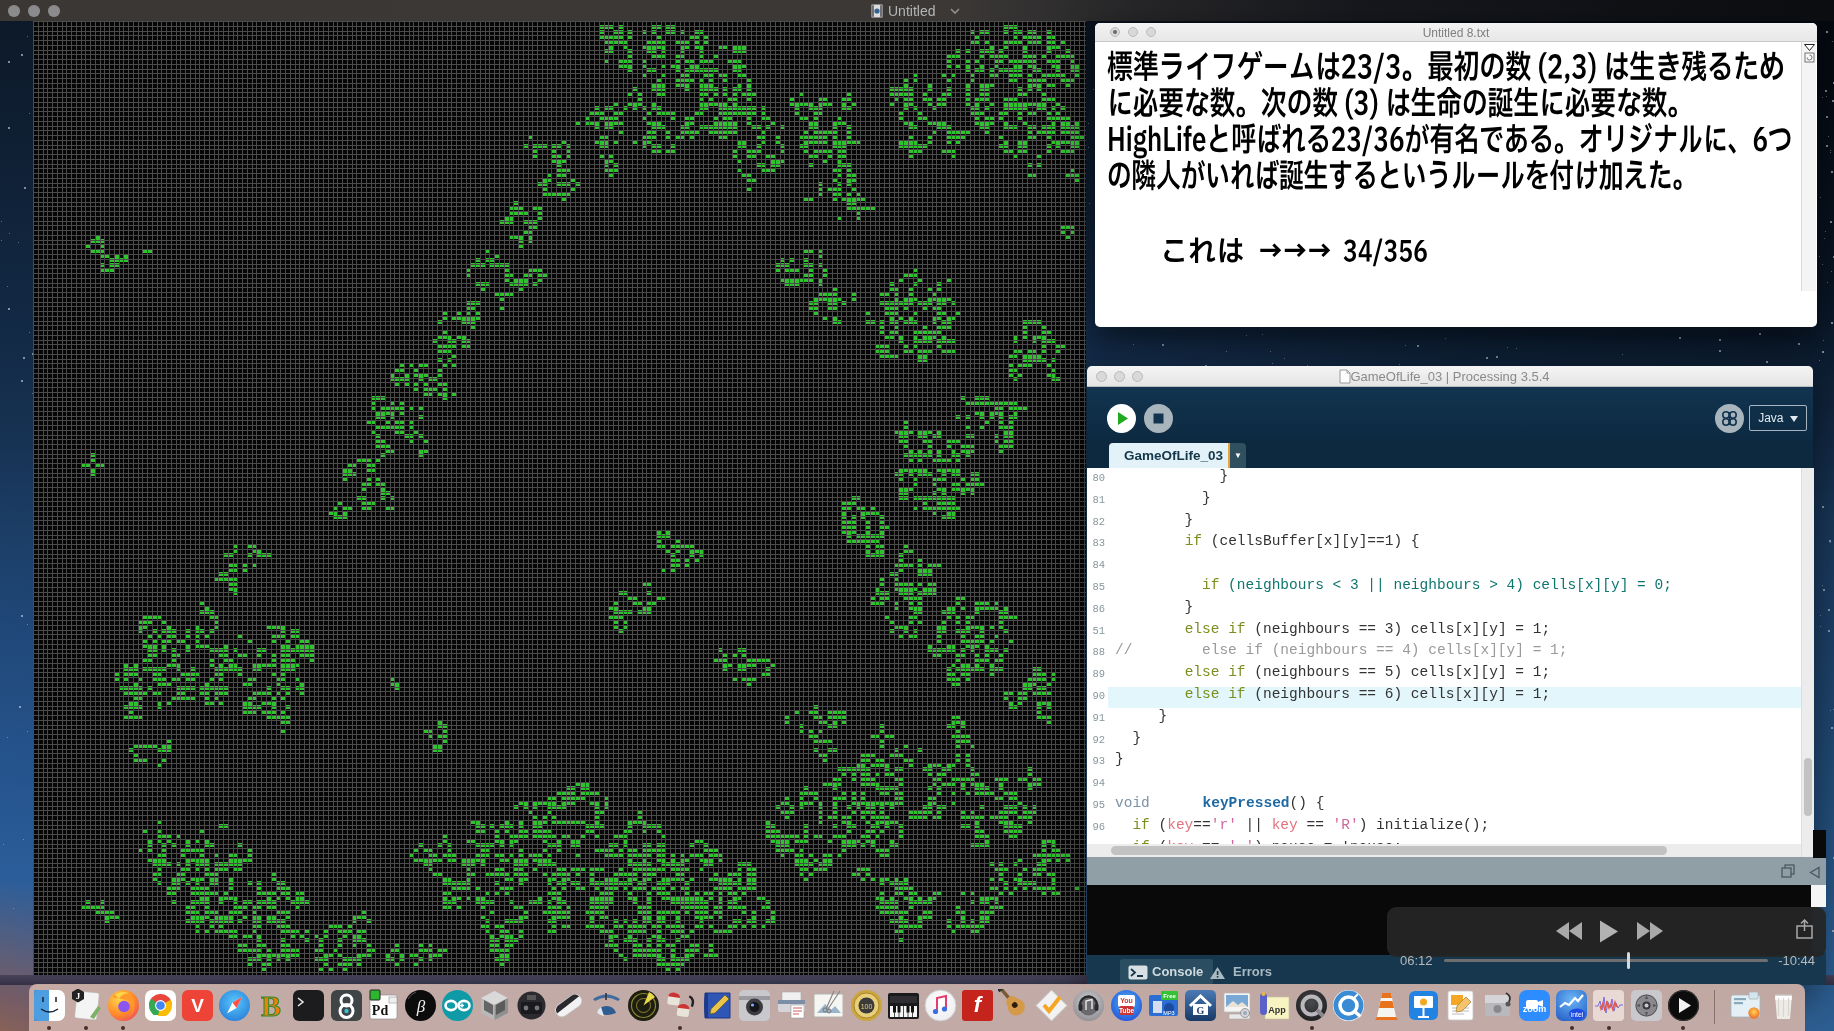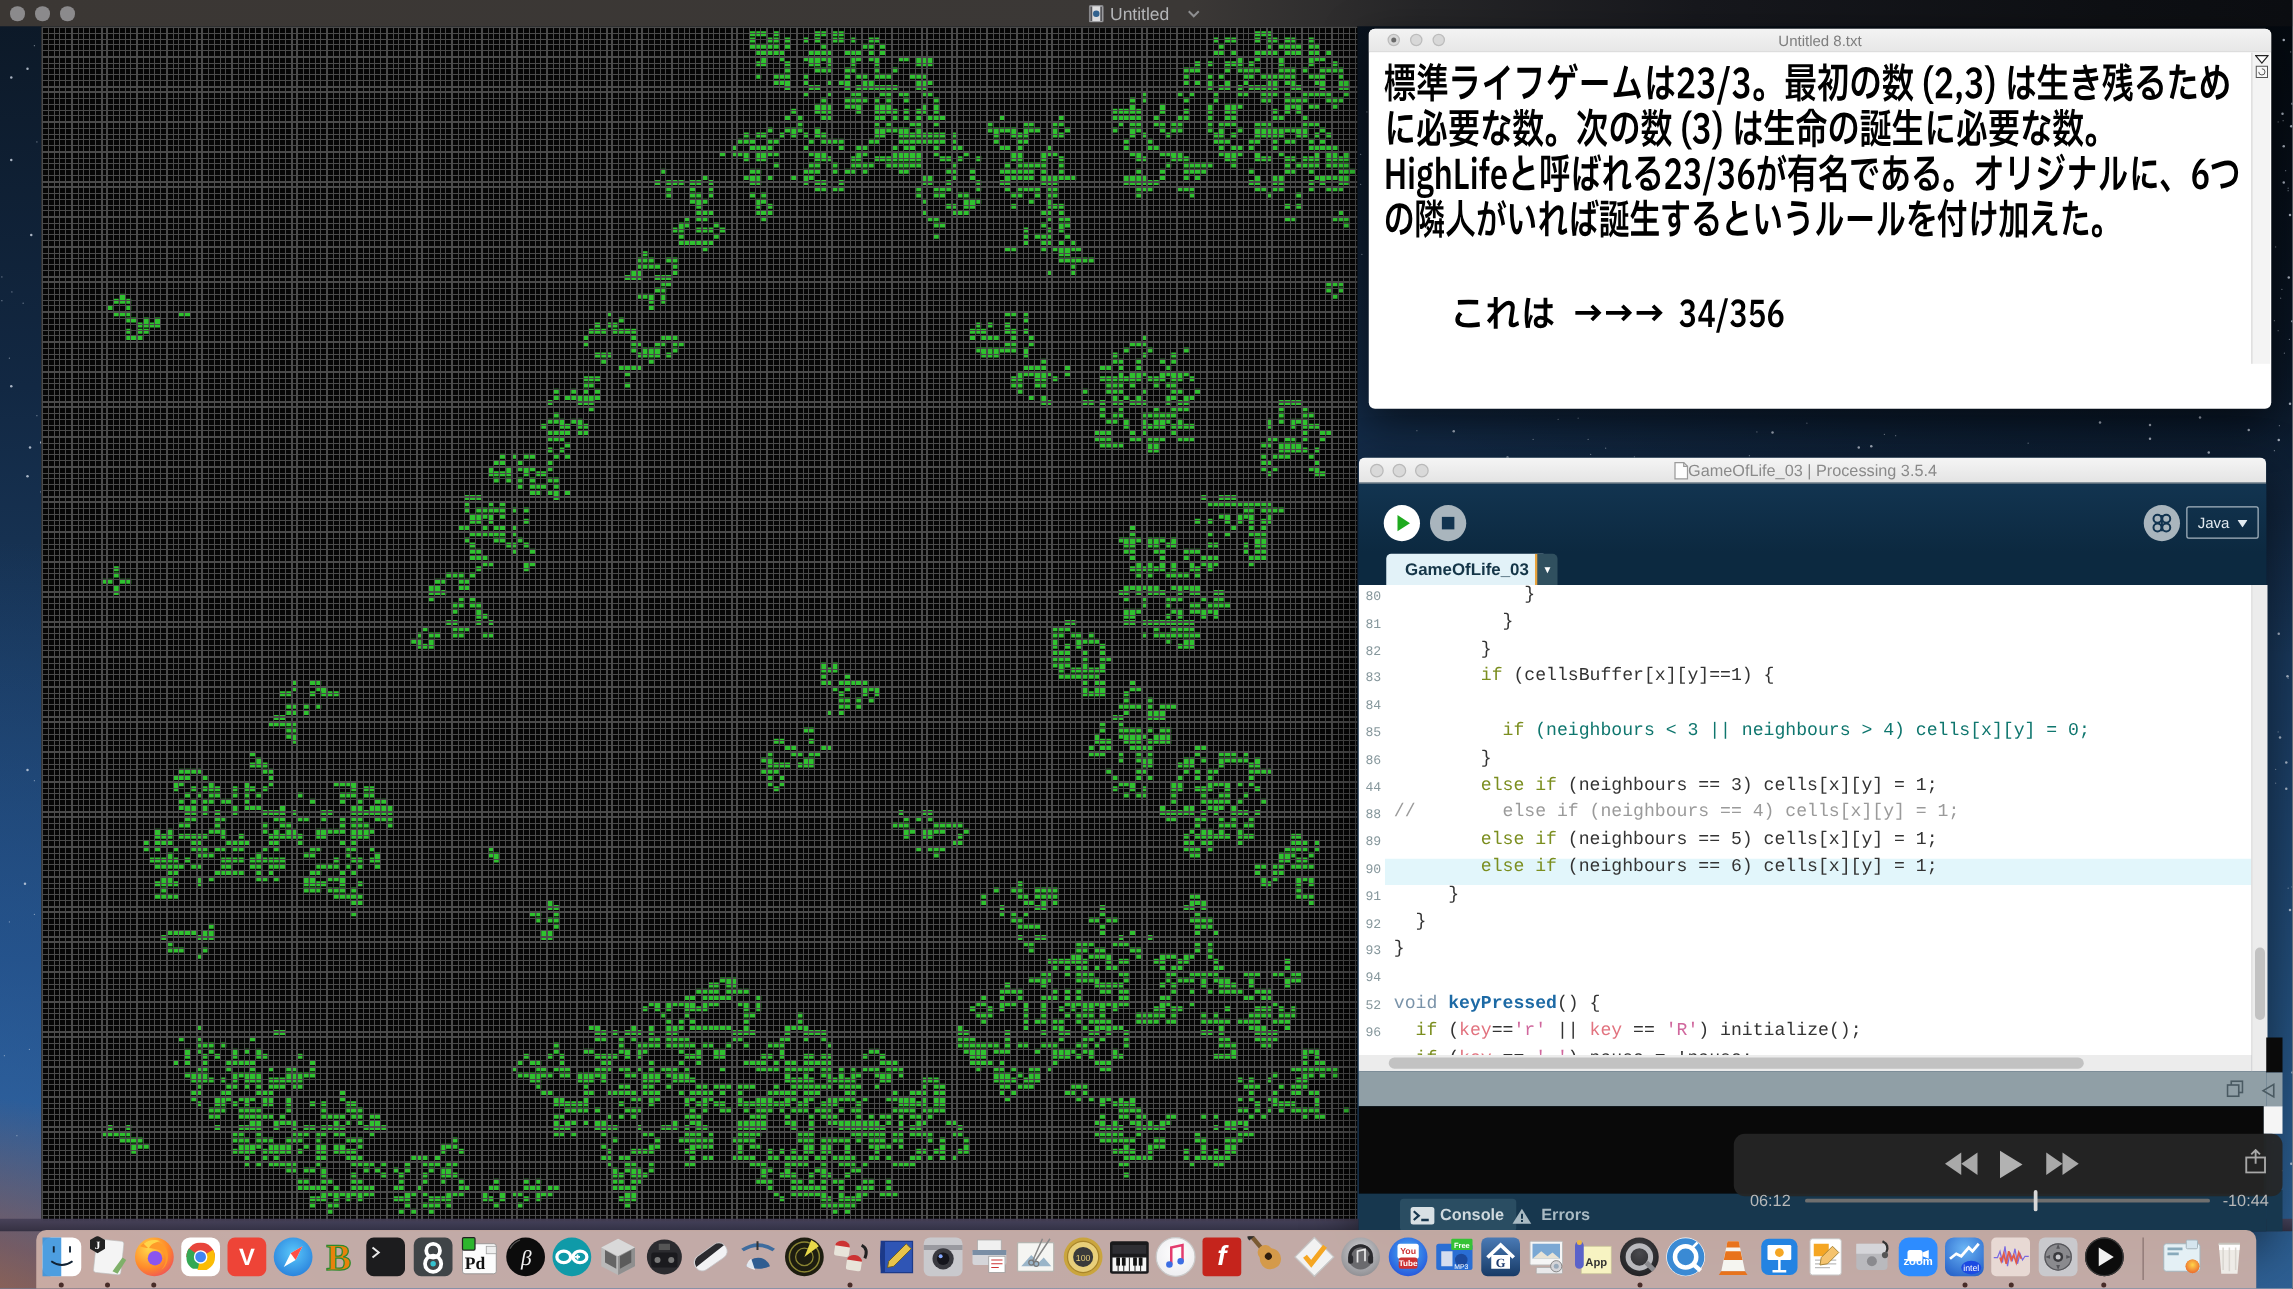--- a/index.html
+++ b/index.html
@@ -403,7 +403,7 @@
         <div class="cl" style="top:109px"><span style="color:#333;">          </span><span style="color:#7b8e1f;">if</span><span style="color:#0f766e;"> (neighbours &lt; 3 || neighbours &gt; 4) cells[x][y] = 0;</span></div>
         <div class="ln" style="top:135px">86</div>
         <div class="cl" style="top:131px"><span style="color:#333;">        }</span></div>
-        <div class="ln" style="top:157px">44</div>
+        <div class="ln" style="top:157px">51</div>
         <div class="cl" style="top:153px"><span style="color:#333;">        </span><span style="color:#7b8e1f;">else</span><span style="color:#333;"> </span><span style="color:#7b8e1f;">if</span><span style="color:#333;"> (neighbours == 3) cells[x][y] = 1;</span></div>
         <div class="ln" style="top:178px">88</div>
         <div class="cl" style="top:174px"><span style="color:#9a9a9a;">//        </span><span style="color:#9a9a9a;">else if (neighbours == 4) cells[x][y] = 1;</span></div>

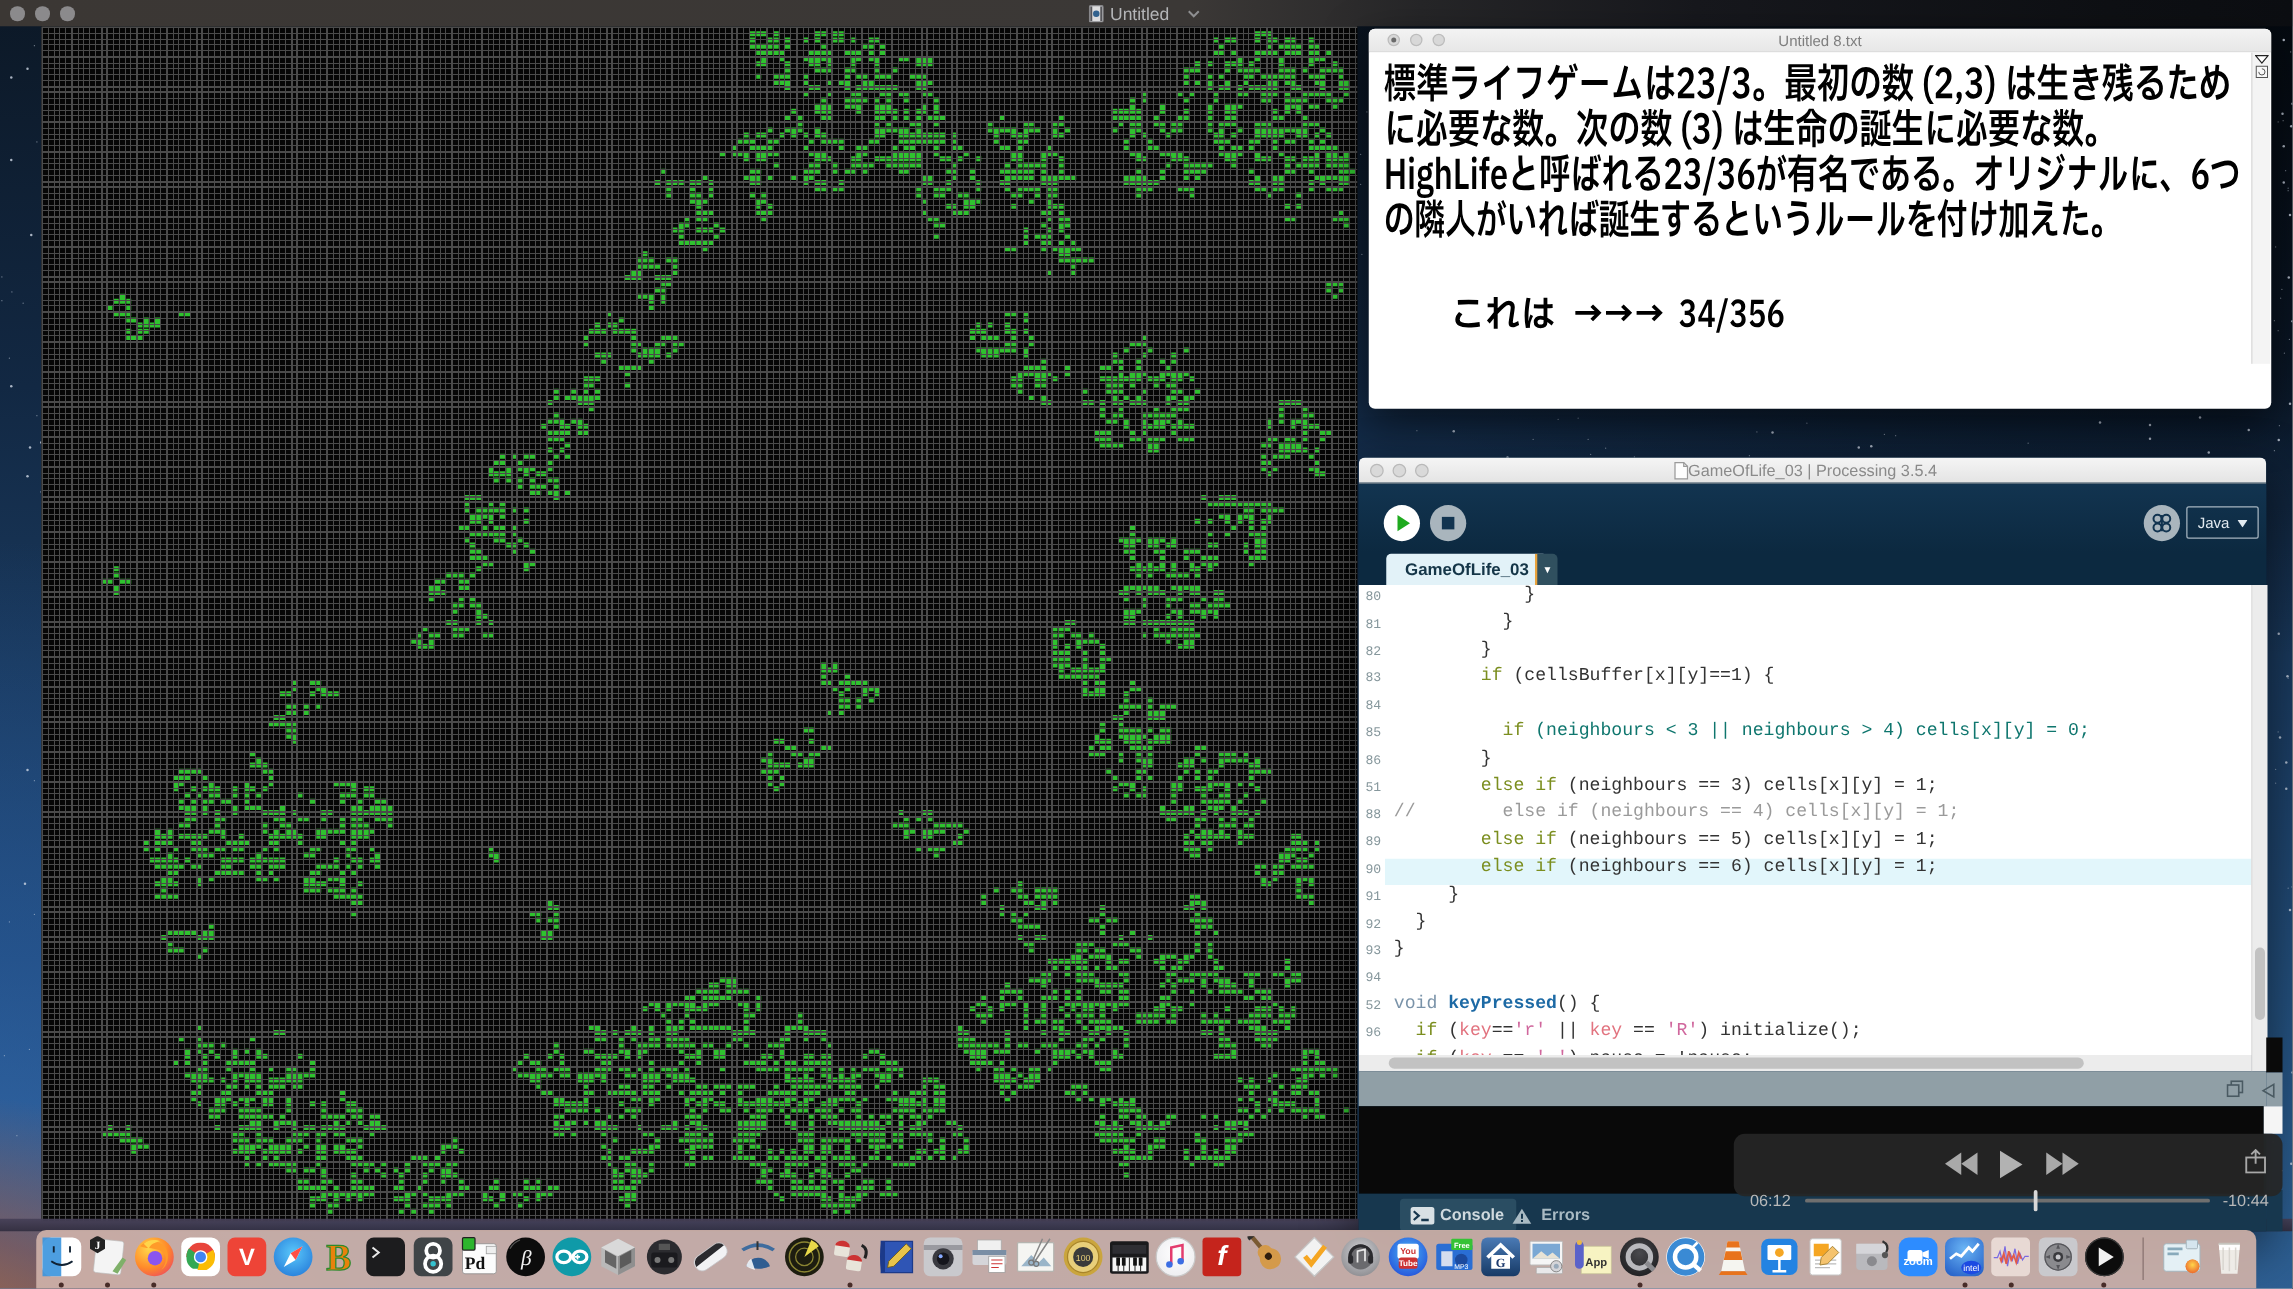--- a/index.html
+++ b/index.html
@@ -419,7 +419,7 @@
         <div class="ln" style="top:287px">93</div>
         <div class="cl" style="top:283px"><span style="color:#333;">}</span></div>
         <div class="ln" style="top:309px">94</div>
-        <div class="ln" style="top:331px">52</div>
+        <div class="ln" style="top:331px">95</div>
         <div class="cl" style="top:327px"><span style="color:#7a93a9;">void</span><span style="color:#333;"> </span><span style="color:#1d6aa5;font-weight:bold;">keyPressed</span><span style="color:#333;">() {</span></div>
         <div class="ln" style="top:353px">96</div>
         <div class="cl" style="top:349px"><span style="color:#333;">  </span><span style="color:#7b8e1f;">if</span><span style="color:#333;"> (</span><span style="color:#e2737f;">key</span><span style="color:#333;">==</span><span style="color:#d0679d;">'r'</span><span style="color:#333;"> || </span><span style="color:#e2737f;">key</span><span style="color:#333;"> == </span><span style="color:#d0679d;">'R'</span><span style="color:#333;">) initialize();</span></div>

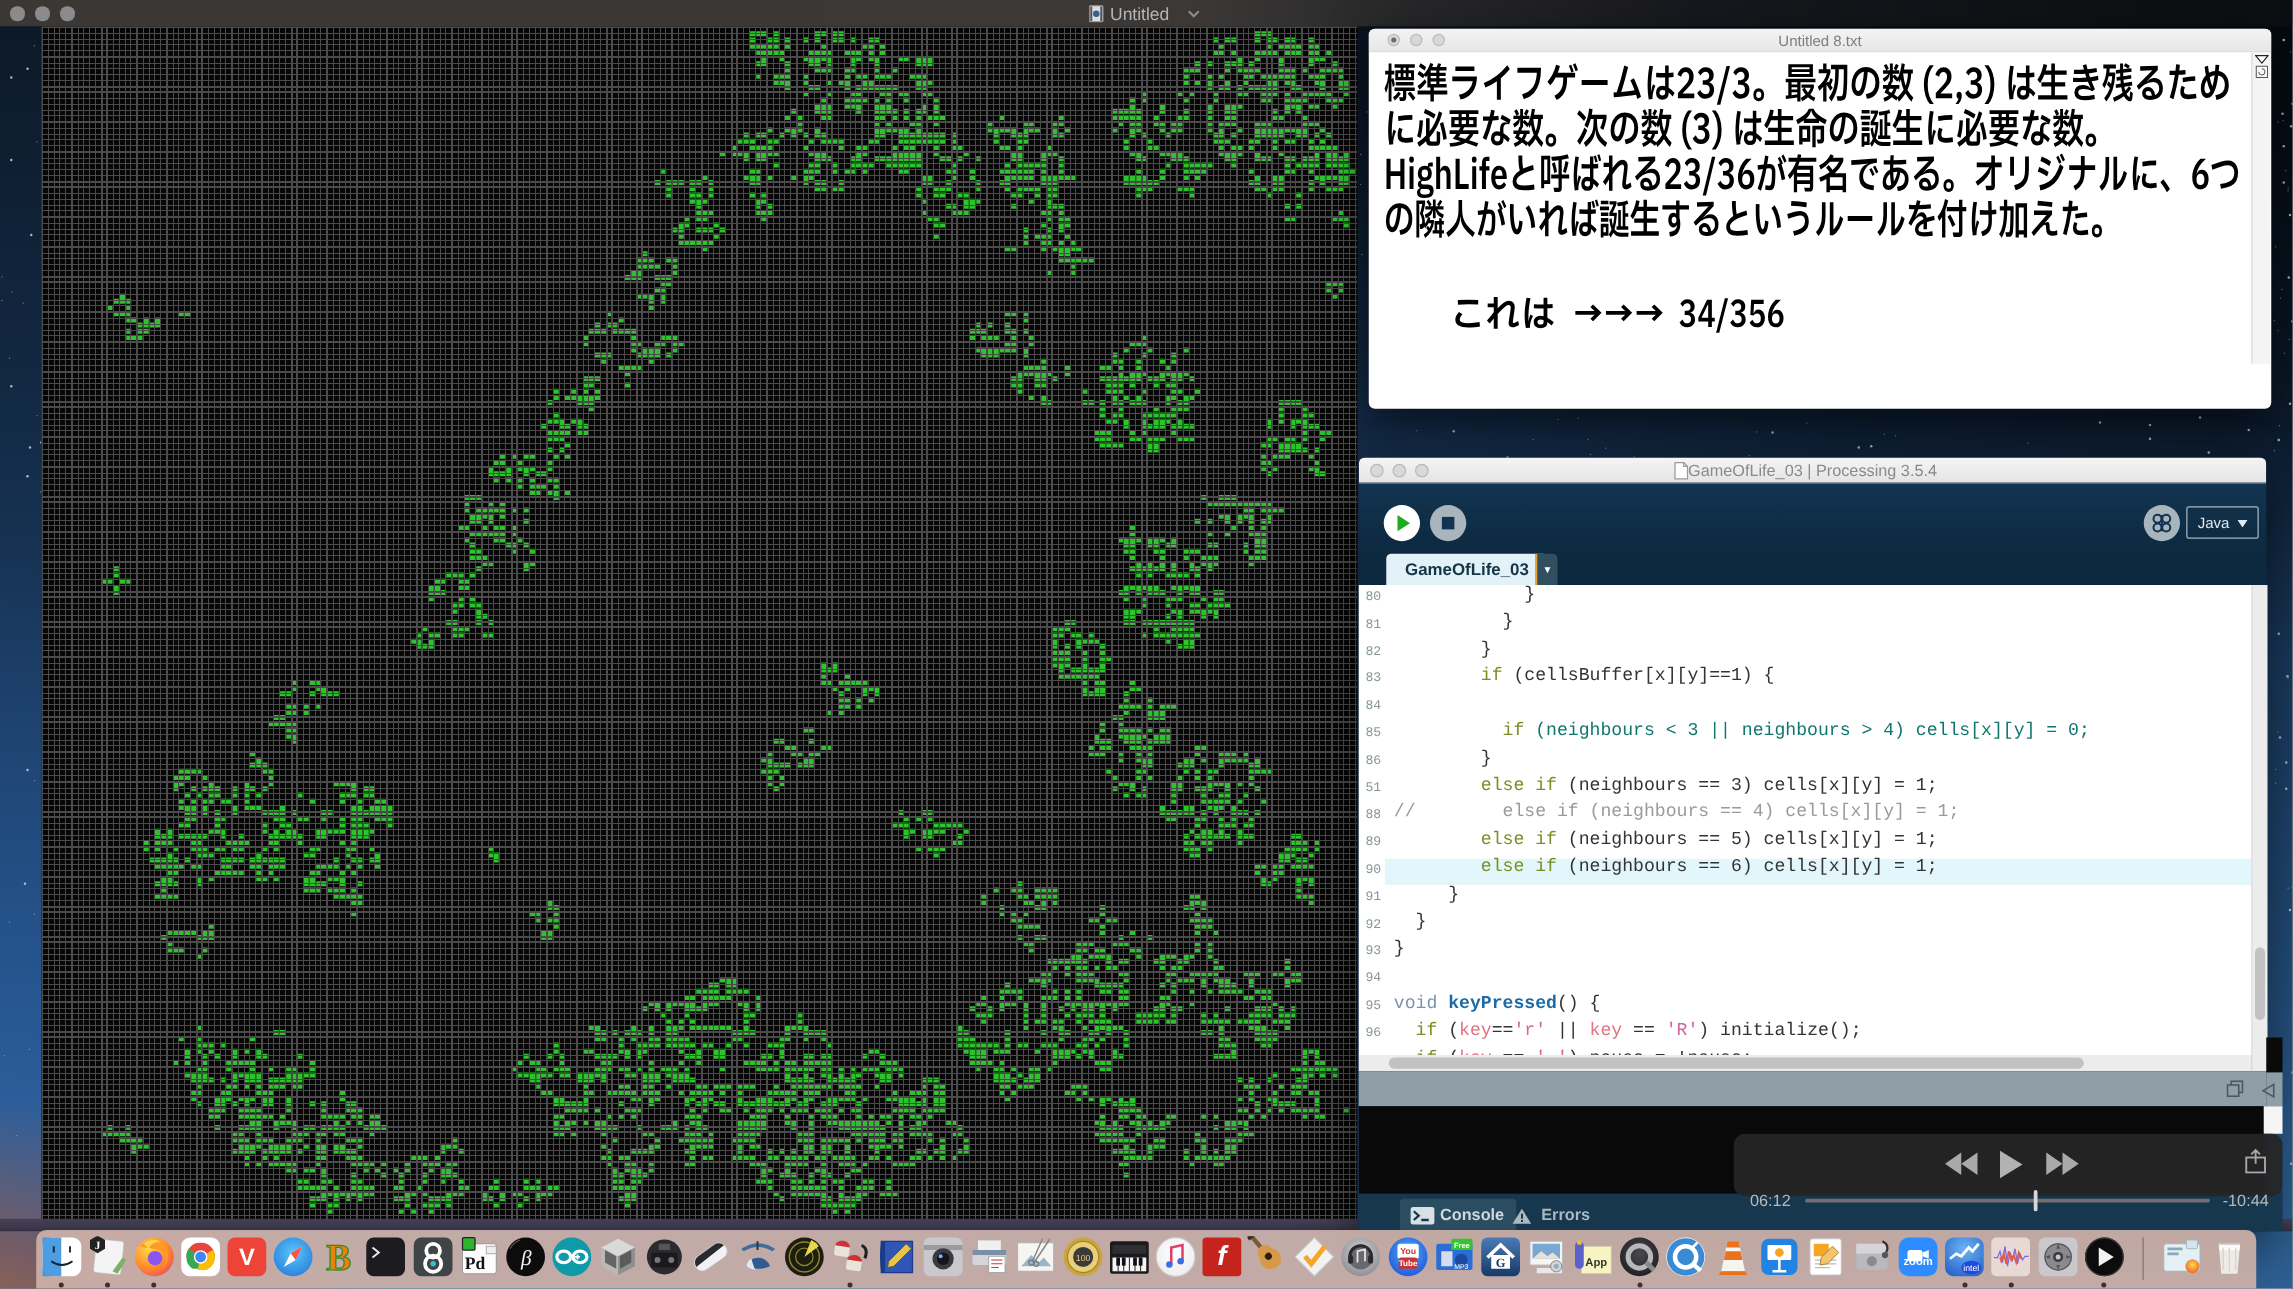--- a/index.html
+++ b/index.html
@@ -420,7 +420,7 @@
         <div class="cl" style="top:283px"><span style="color:#333;">}</span></div>
         <div class="ln" style="top:309px">94</div>
         <div class="ln" style="top:331px">95</div>
-        <div class="cl" style="top:327px"><span style="color:#7a93a9;">void</span><span style="color:#333;"> </span><span style="color:#1d6aa5;font-weight:bold;">keyPressed</span><span style="color:#333;">() {</span></div>
+        <div class="cl" style="top:327px"><span style="color:#7a93a9;">void</span><span style="color:#333;"> </span><span style="color:#1d6aa5;font-weight:bold;margin-left:44px;">keyPressed</span><span style="color:#333;">() {</span></div>
         <div class="ln" style="top:353px">96</div>
         <div class="cl" style="top:349px"><span style="color:#333;">  </span><span style="color:#7b8e1f;">if</span><span style="color:#333;"> (</span><span style="color:#e2737f;">key</span><span style="color:#333;">==</span><span style="color:#d0679d;">'r'</span><span style="color:#333;"> || </span><span style="color:#e2737f;">key</span><span style="color:#333;"> == </span><span style="color:#d0679d;">'R'</span><span style="color:#333;">) initialize();</span></div>
         <div class="ln" style="top:375px">97</div>

